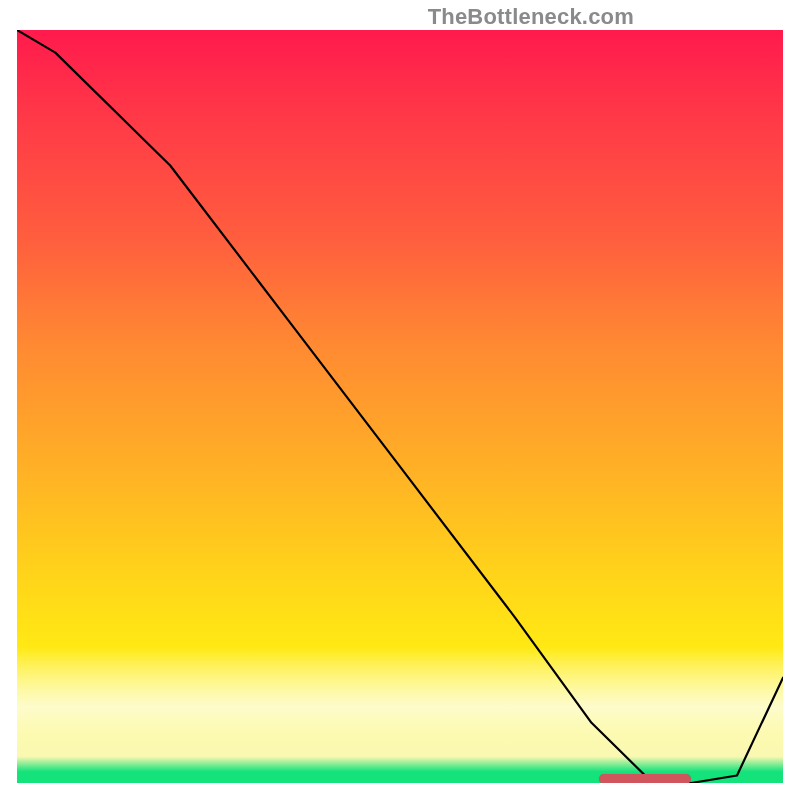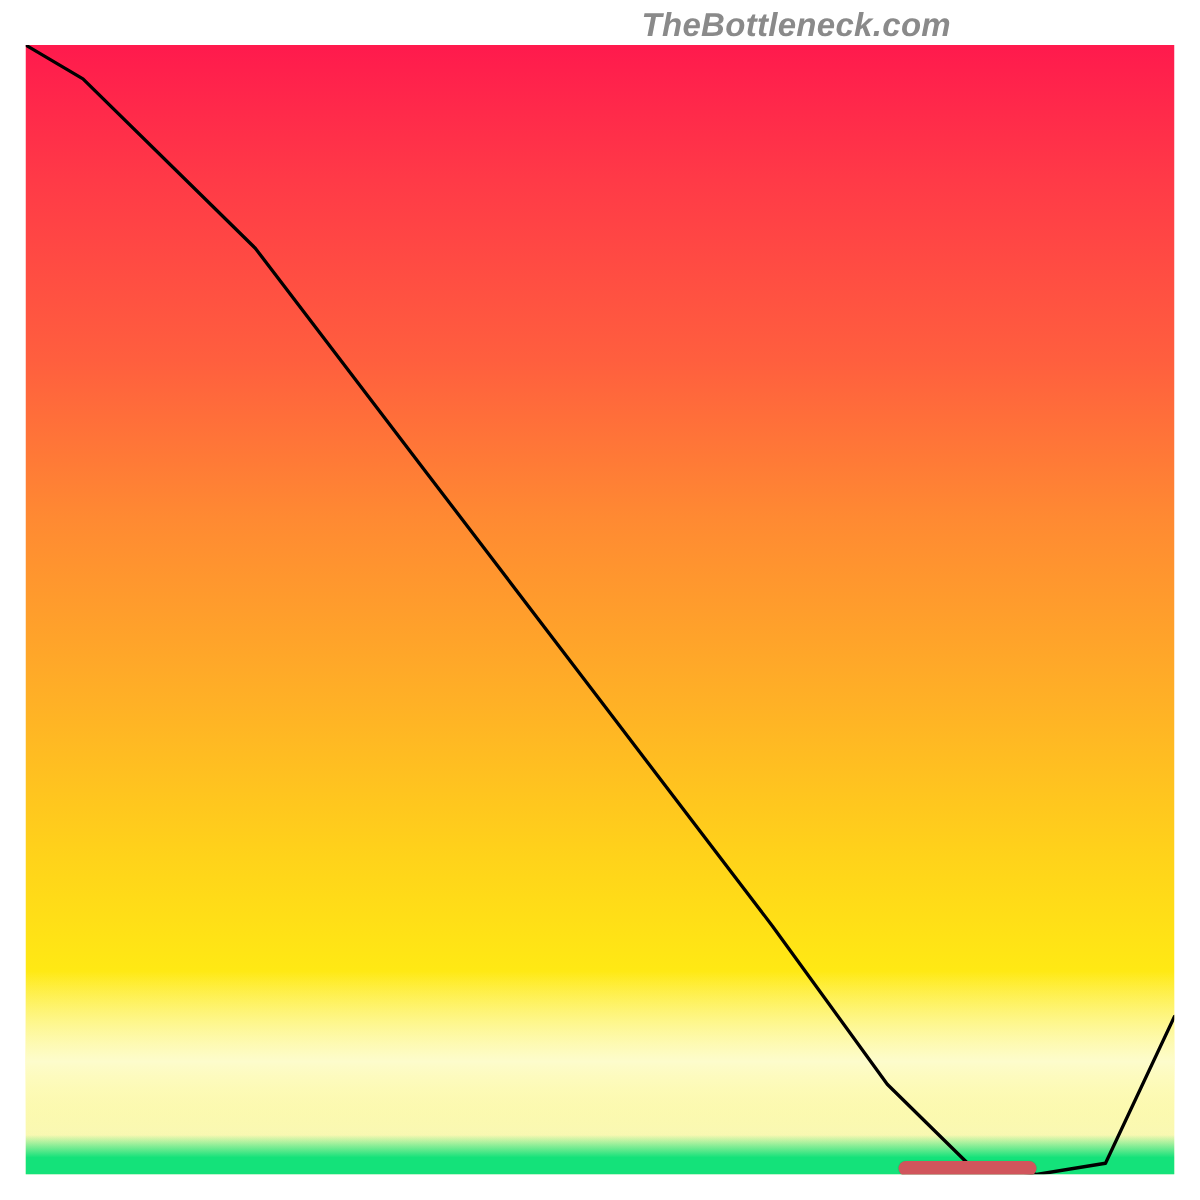--- a/index.html
+++ b/index.html
@@ -15,7 +15,6 @@
     position: relative;
     width: 644px;
     height: 800px;
-    font-style: italic;
   }
   .attribution {
     position: absolute;

